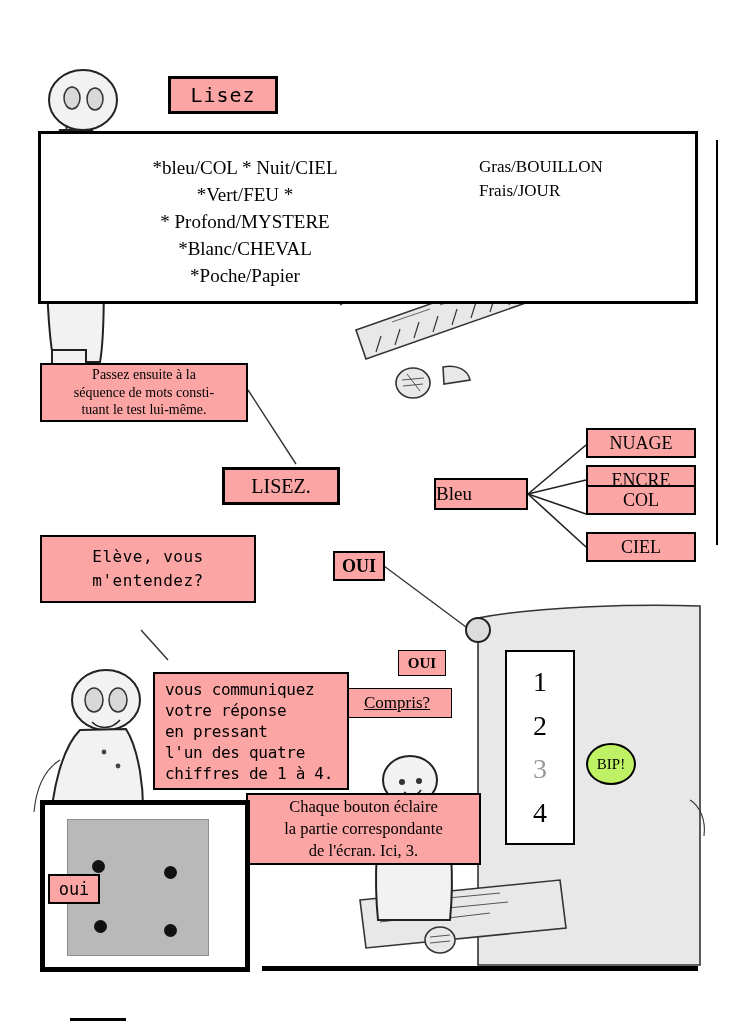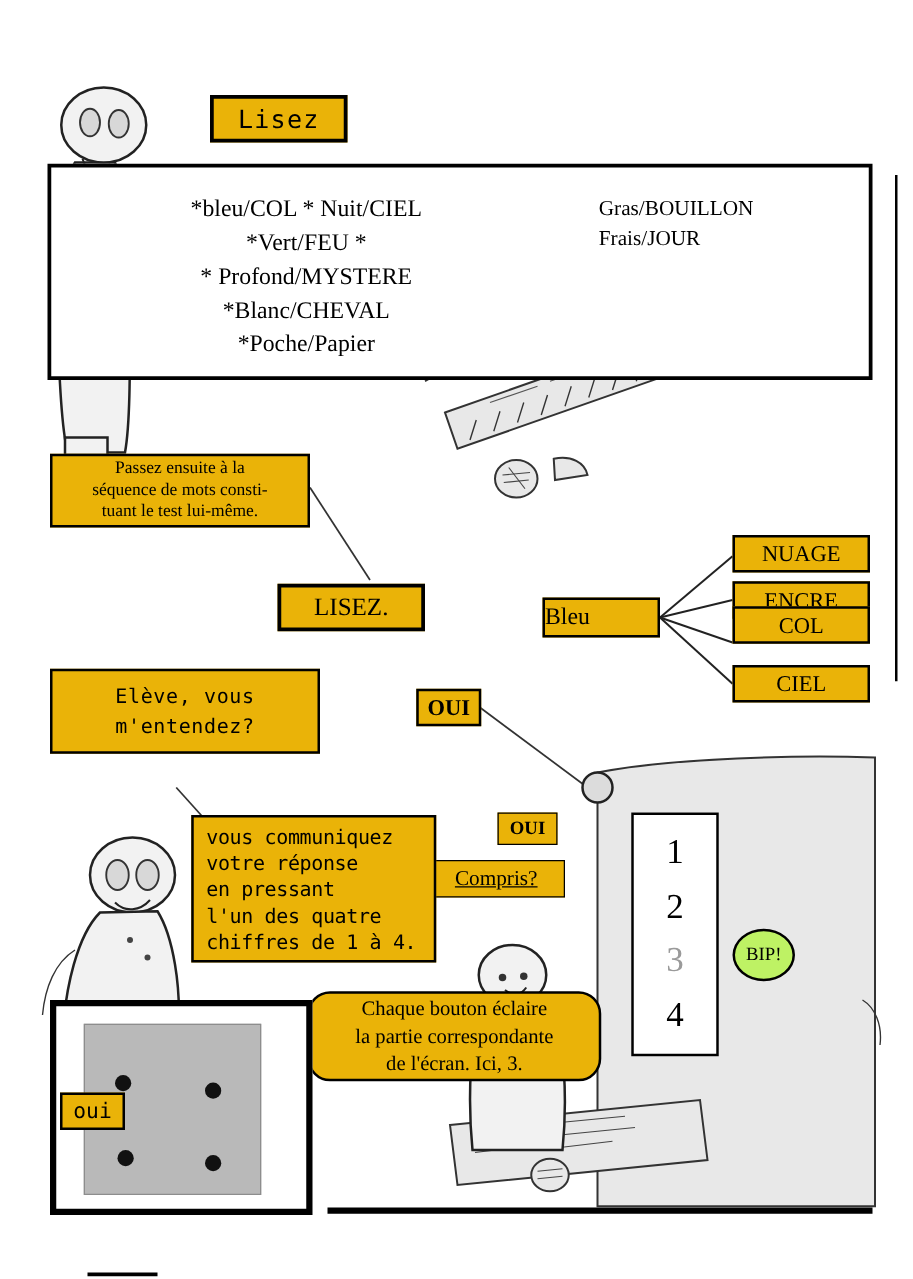--- a/index.html
+++ b/index.html
@@ -23,7 +23,7 @@
   .box {
     position: absolute;
     border: 2px solid #000;
-    background: #eab308;
+    background: #fca5a5;
     text-align: center;
     box-sizing: border-box;
   }

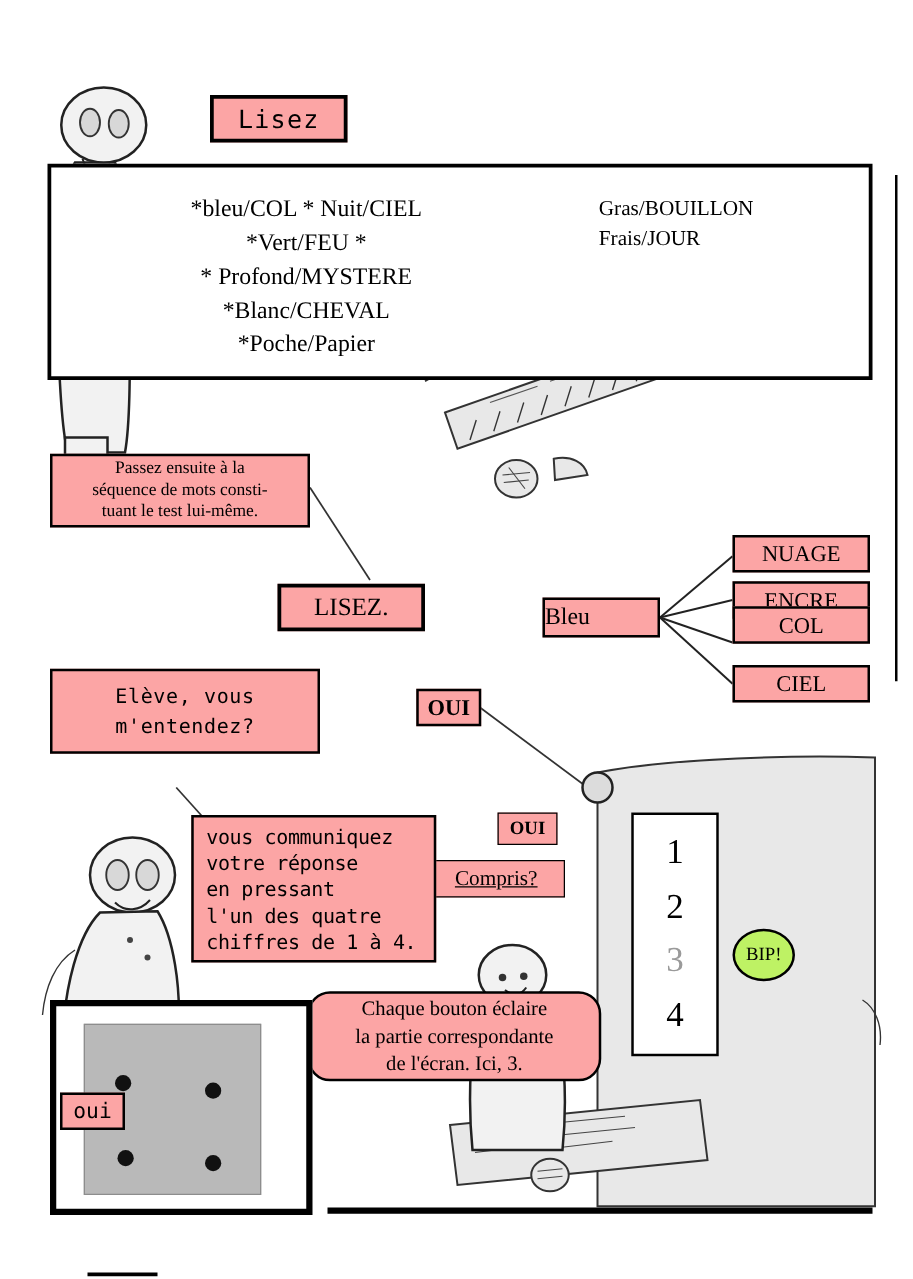--- a/index.html
+++ b/index.html
@@ -100,7 +100,7 @@
     text-decoration: underline;
   }
   #communiquez {
-    left: 153px; top: 652px; width: 196px; height: 118px;
+    left: 153px; top: 672px; width: 196px; height: 118px;
     font-size: 16px; line-height: 1.32;
     text-align: left;
     padding: 5px 0 0 10px;

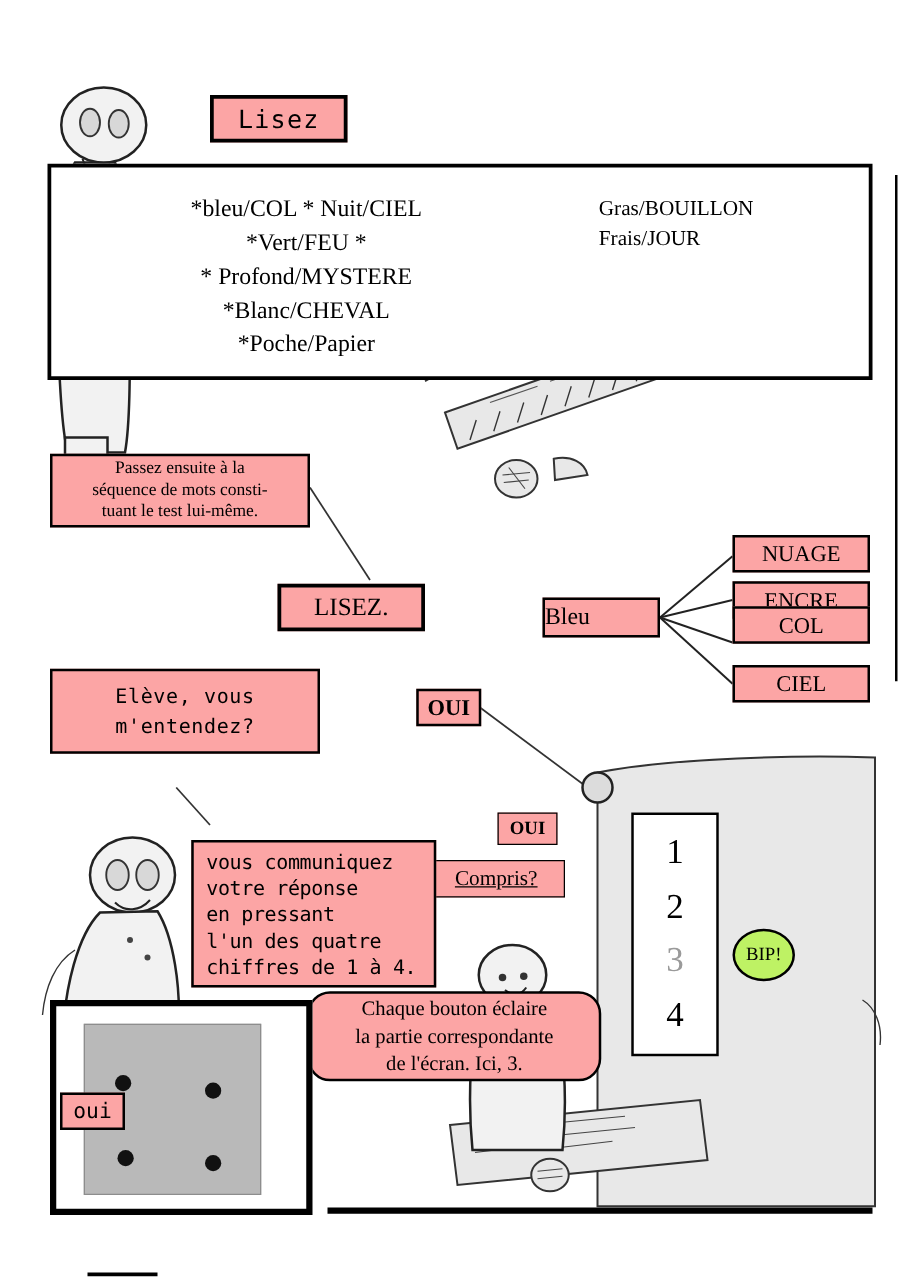--- a/index.html
+++ b/index.html
@@ -112,7 +112,6 @@
     font-size: 16.5px; line-height: 1.35;
     display: flex; align-items: center; justify-content: center;
     padding: 0 5px;
-    border-radius: 18px;
   }
   #oui-photo {
     left: 48px; top: 874px; width: 52px; height: 30px;

